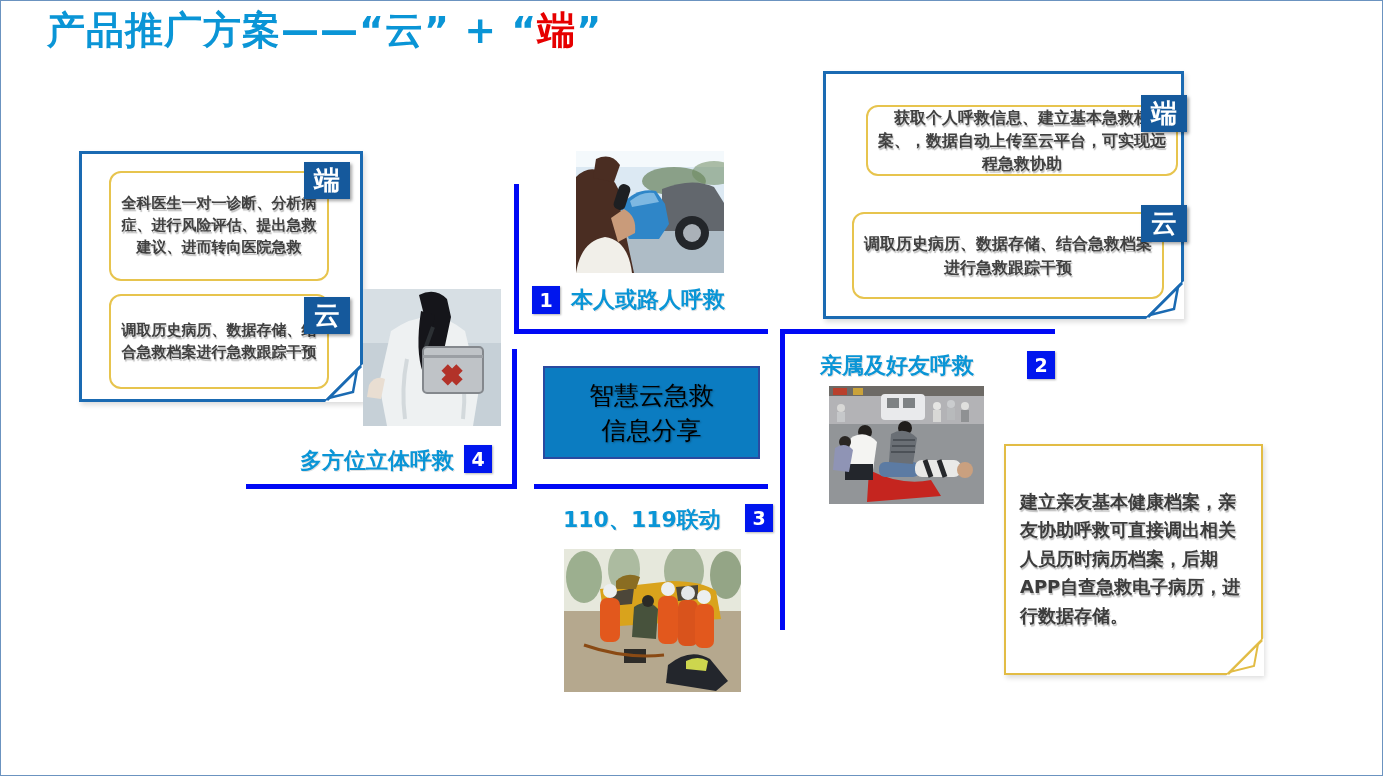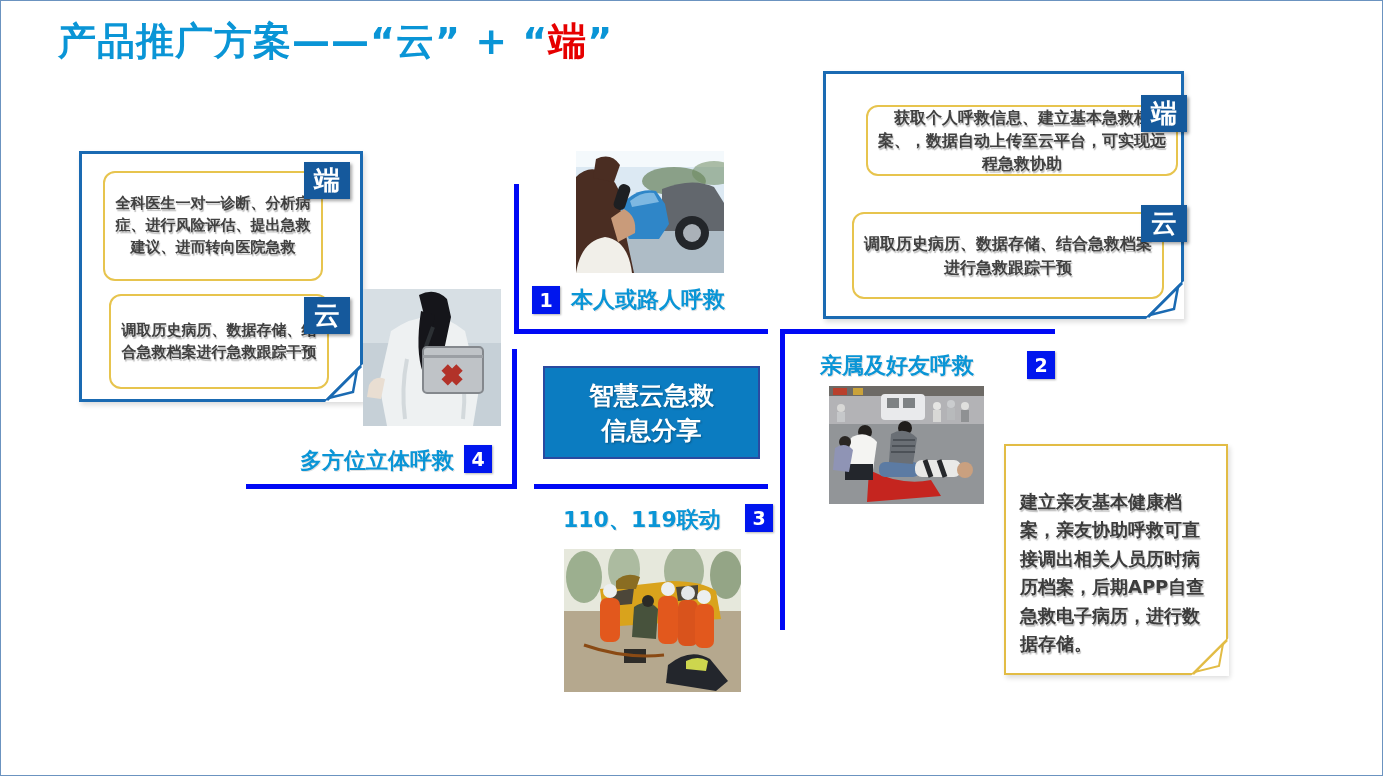--- a/index.html
+++ b/index.html
@@ -9,7 +9,7 @@
     box-sizing:border-box;border:1px solid #6b93c0;overflow:hidden;
   }
   .title{
-    position:absolute;left:46px;top:4px;margin:11px;
+    position:absolute;left:46px;top:4px;margin:0;
     font-size:38px;font-weight:bold;letter-spacing:1px;
     color:#0a95d6;white-space:nowrap;
   }

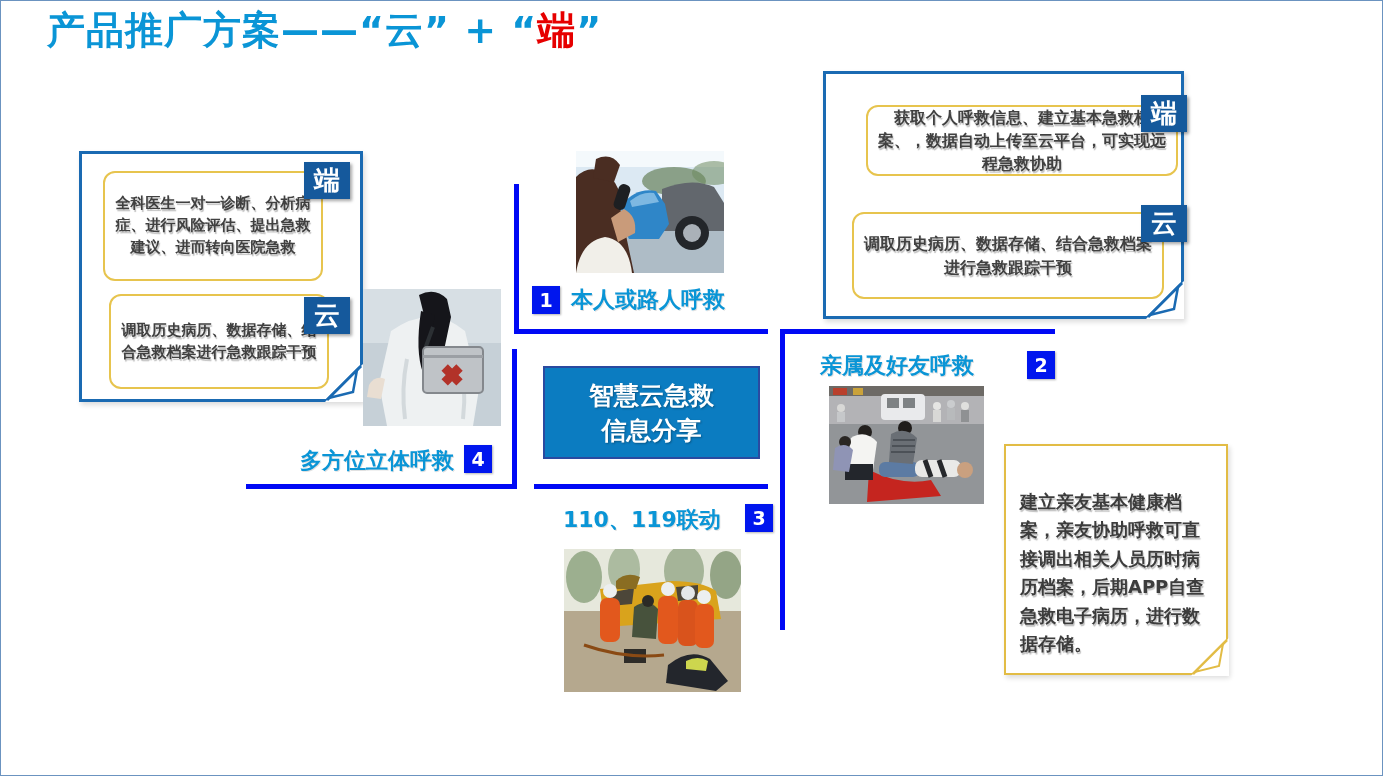--- a/index.html
+++ b/index.html
@@ -75,7 +75,7 @@
   </h1>
 
   <div class="note blue-border" style="left:78px;top:150px;width:284px;height:251px;">
-    <div class="gold-box" style="left:21px;top:17px;width:220px;height:110px;align-items:center;">
+    <div class="gold-box" style="left:27px;top:17px;width:220px;height:110px;align-items:center;">
       <span class="body-text">全科医生一对一诊断、分析病症、进行风险评估、提出急救建议、进而转向医院急救</span>
     </div>
     <div class="tag" style="left:222px;top:8px;">端</div>

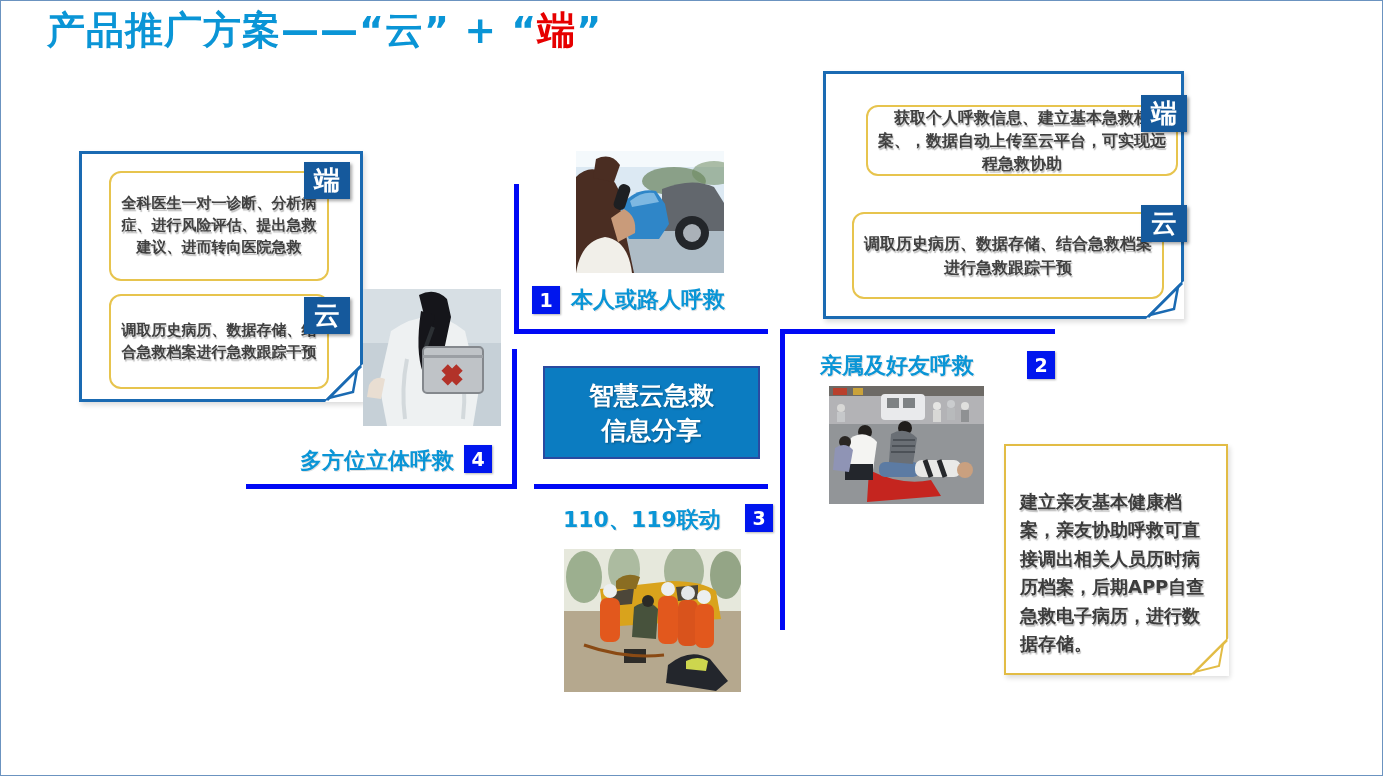--- a/index.html
+++ b/index.html
@@ -41,7 +41,7 @@
     position:absolute;left:542px;top:365px;width:217px;height:93px;
     background:#0b7cc1;border:2px solid #2a4aa0;box-sizing:border-box;
     display:flex;flex-direction:column;align-items:center;justify-content:center;
-    color:#ffffff;font-size:25px;font-weight:bold;line-height:1.4;
+    color:#000000;font-size:25px;font-weight:normal;line-height:1.4;
     text-shadow:1px 1px 2px rgba(0,0,0,.3);
   }
 

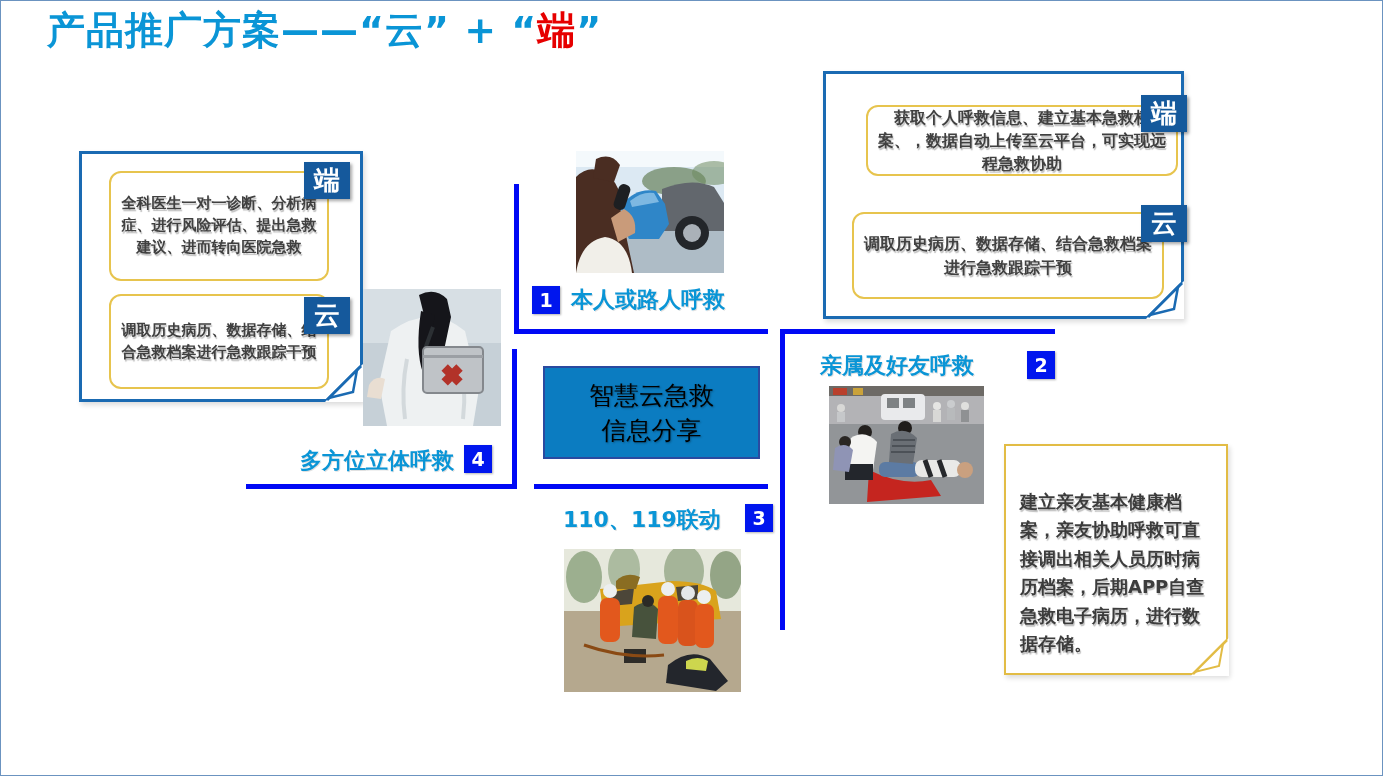--- a/index.html
+++ b/index.html
@@ -232,7 +232,7 @@
   </div>
 
 
-  <div class="note gold-border" style="left:1003px;top:443px;width:224px;height:231px;padding:42px 14px;text-align:left;">
+  <div class="note gold-border" style="left:1003px;top:443px;width:259px;height:231px;padding:42px 14px;text-align:left;">
     <span class="plain-note-text" style="font-size:18px;line-height:1.58;">建立亲友基本健康档案，亲友协助呼救可直接调出相关人员历时病历档案，后期APP自查急救电子病历，进行数据存储。</span>
     <svg class="fold" viewBox="0 0 38 38">
       <polygon points="0,38 38,0 38,38" fill="#ffffff"></polygon>

